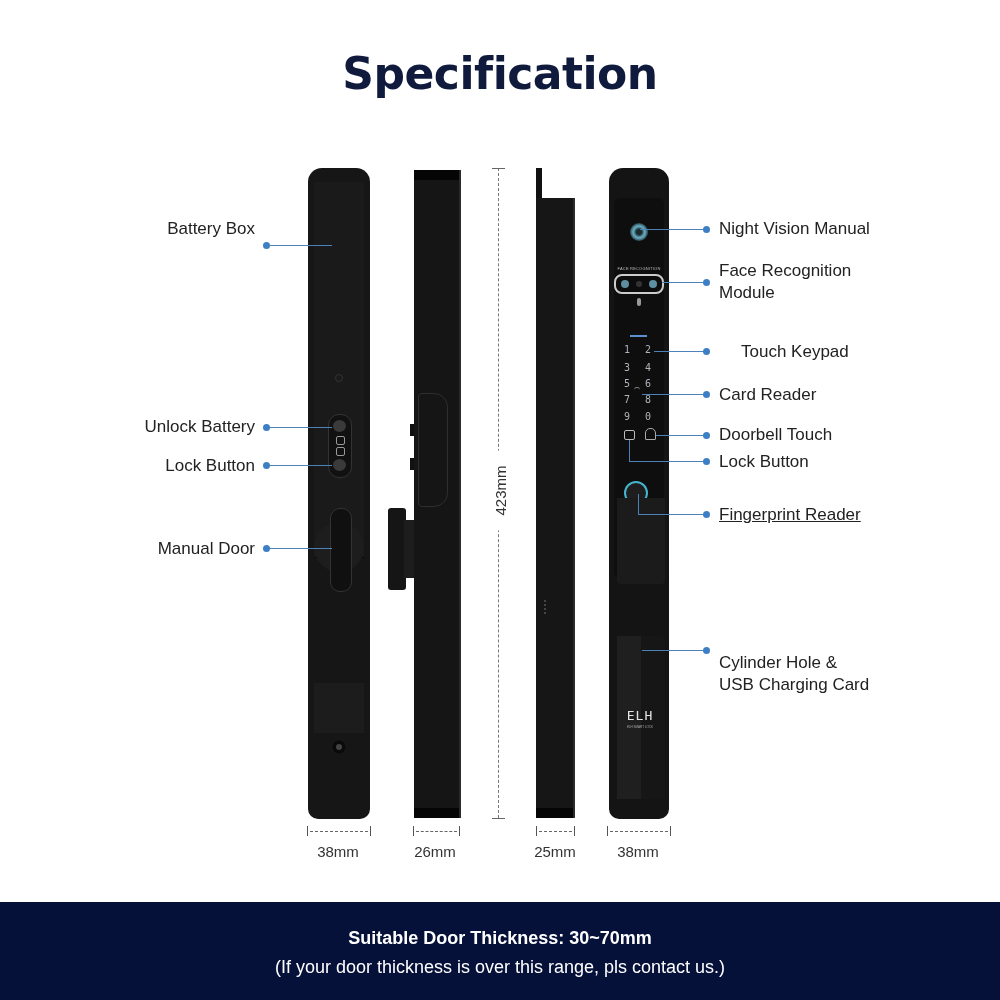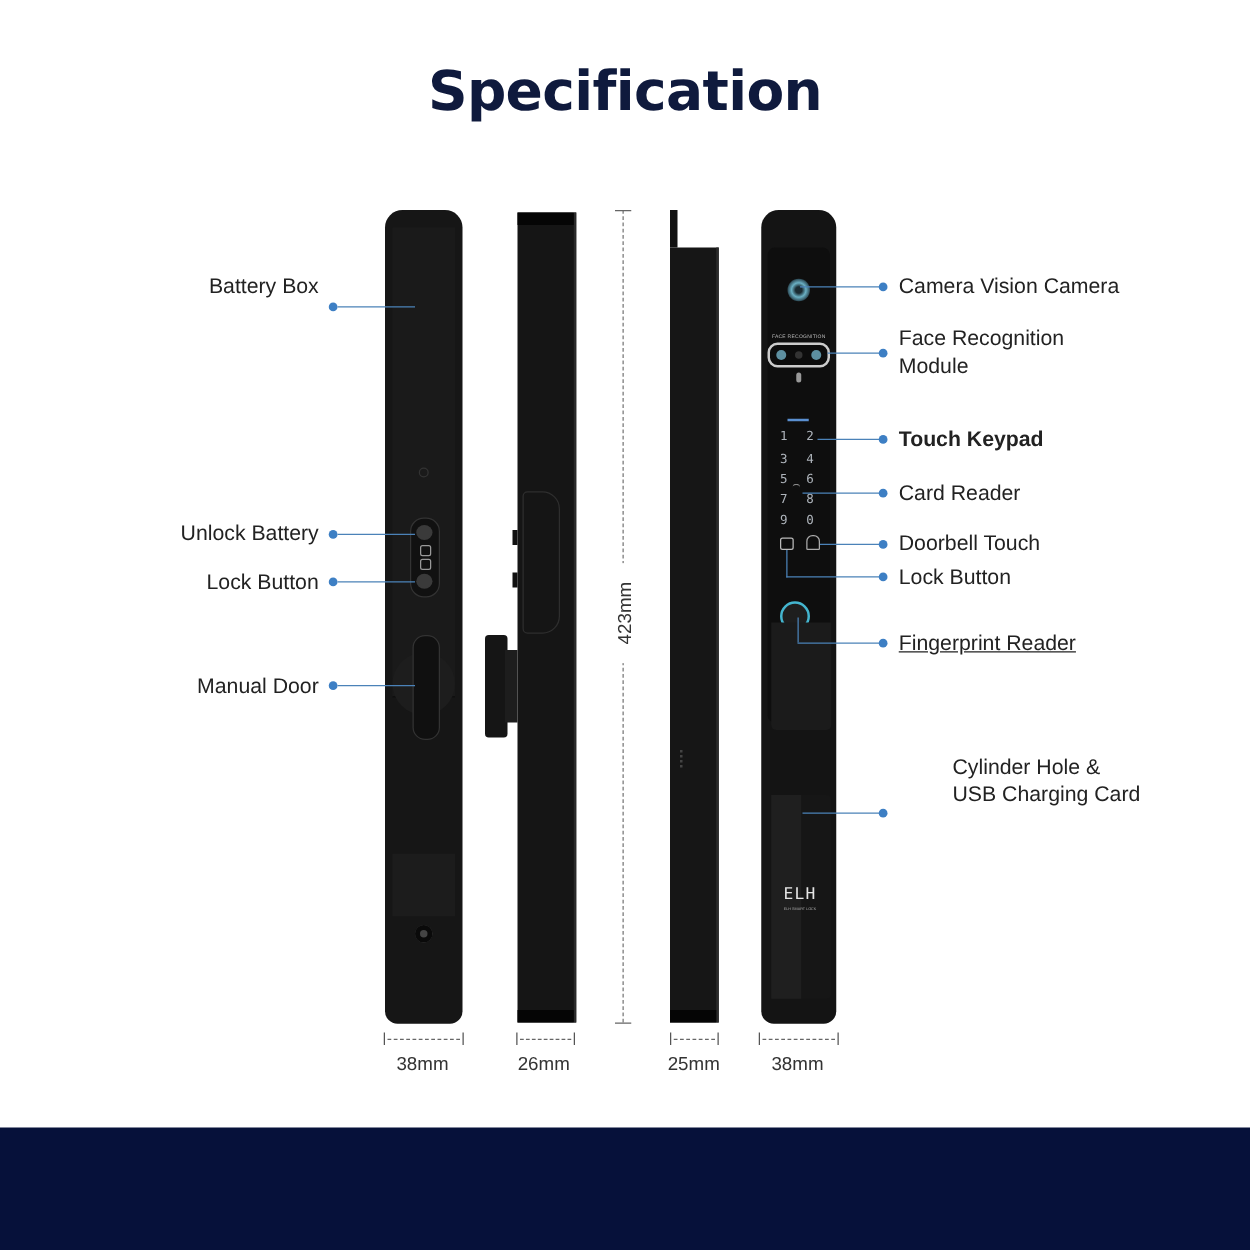--- a/index.html
+++ b/index.html
@@ -115,7 +115,7 @@
 
 <div class="line" style="left:640px; top:229px; width:64px;"></div>
 <div class="dot" style="left:703px; top:226px;"></div>
-<div class="label" style="left:719px; top:218px;">Camera Vision Camera</div>
+<div class="label" style="left:719px; top:218px;">Night Vision Manual</div>
 
 <div class="line" style="left:662px; top:282px; width:42px;"></div>
 <div class="dot" style="left:703px; top:279px;"></div>

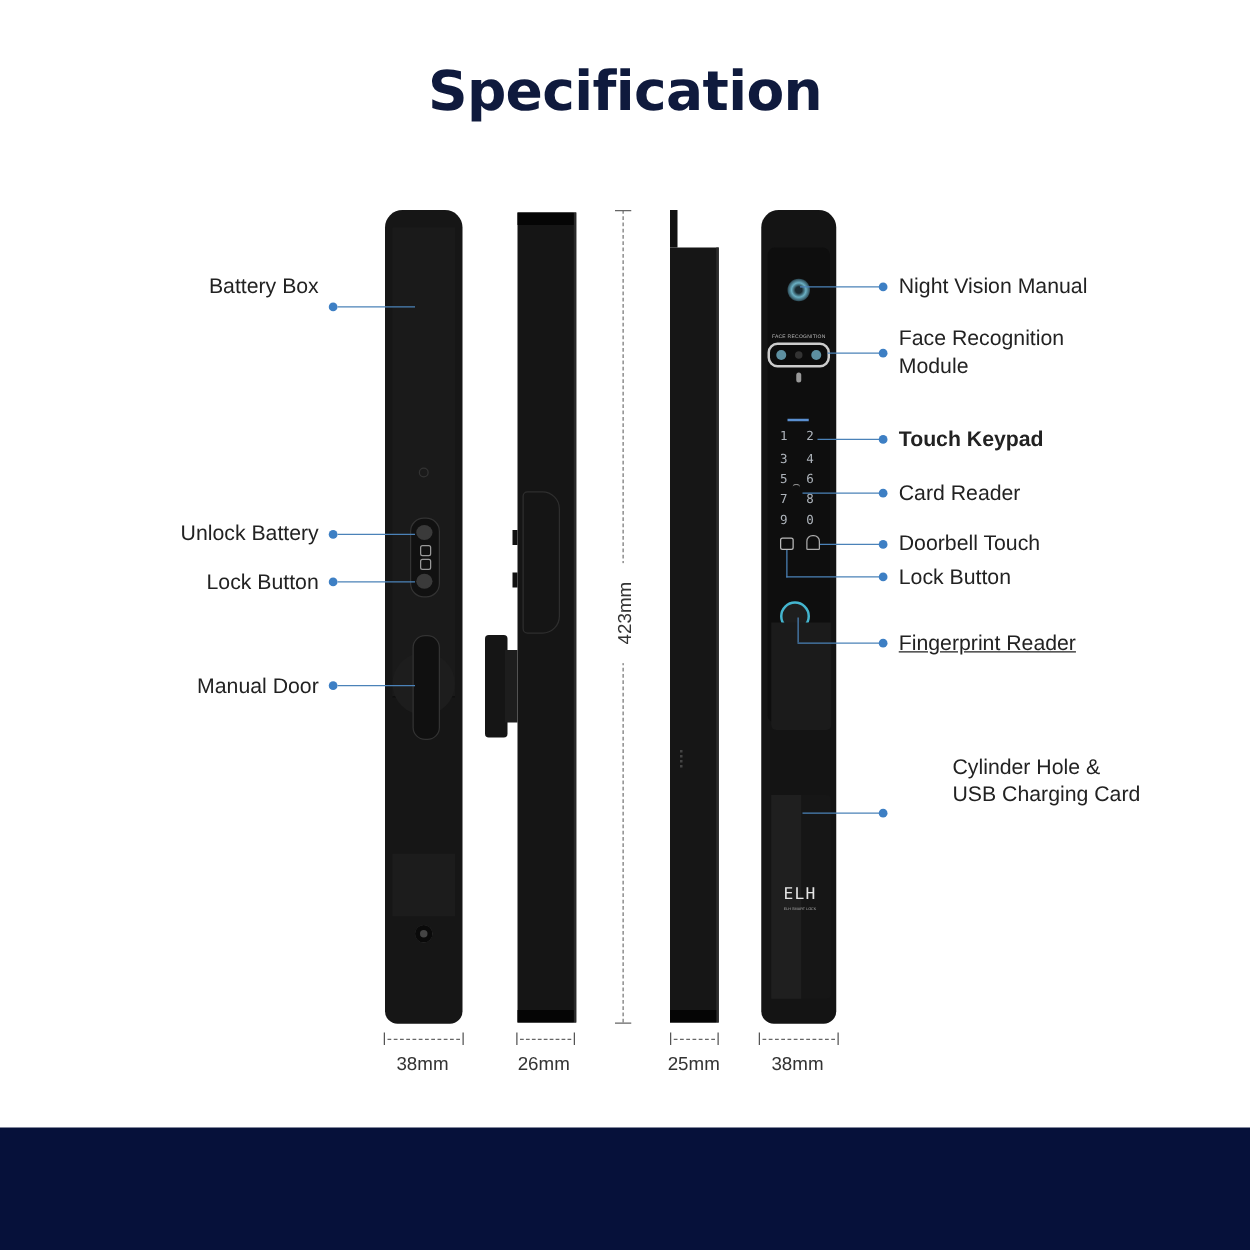--- a/index.html
+++ b/index.html
@@ -126,7 +126,7 @@
 
 <div class="line" style="left:654px; top:351px; width:50px;"></div>
 <div class="dot" style="left:703px; top:348px;"></div>
-<div class="label" style="left:719px; top:341px;font-weight:bold;">Touch Keypad</div>
+<div class="label" style="left:741px; top:341px;">Touch Keypad</div>
 
 <div class="line" style="left:642px; top:394px; width:62px;"></div>
 <div class="dot" style="left:703px; top:391px;"></div>

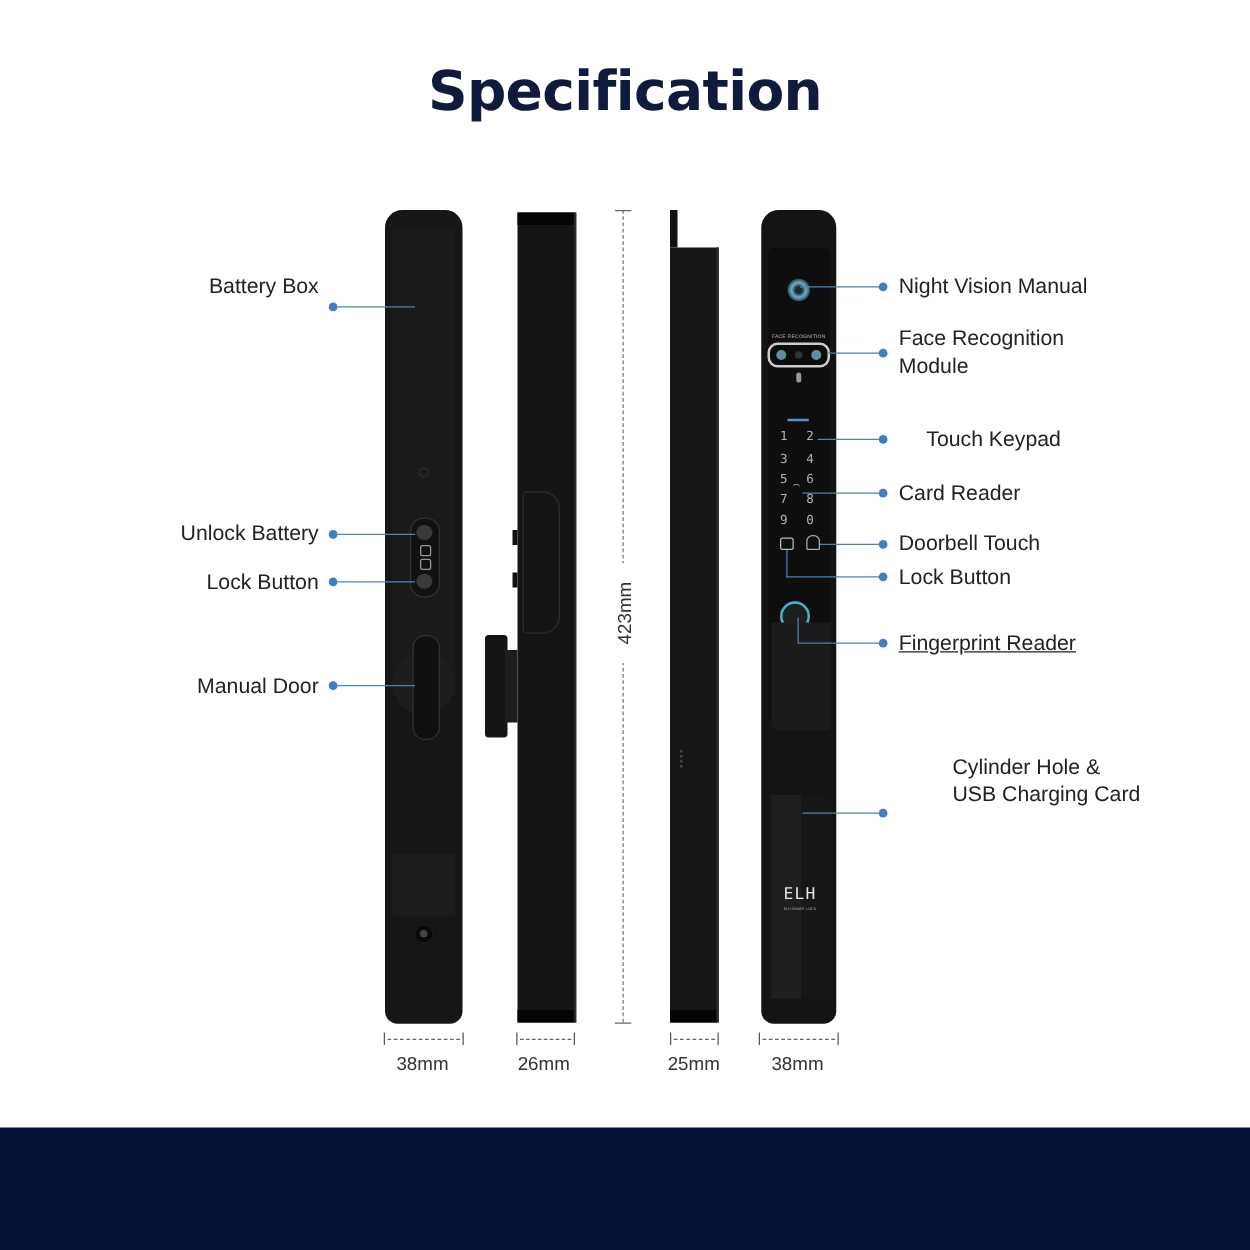--- a/index.html
+++ b/index.html
@@ -148,7 +148,7 @@
 
 <div class="line" style="left:642px; top:650px; width:62px;"></div>
 <div class="dot" style="left:703px; top:647px;"></div>
-<div class="label" style="left:719px; top:603px;margin-left:43px;">
+<div class="label" style="left:719px; top:652px;">
   <div>Cylinder Hole &amp;</div>
   <div>USB Charging Card</div>
 </div>

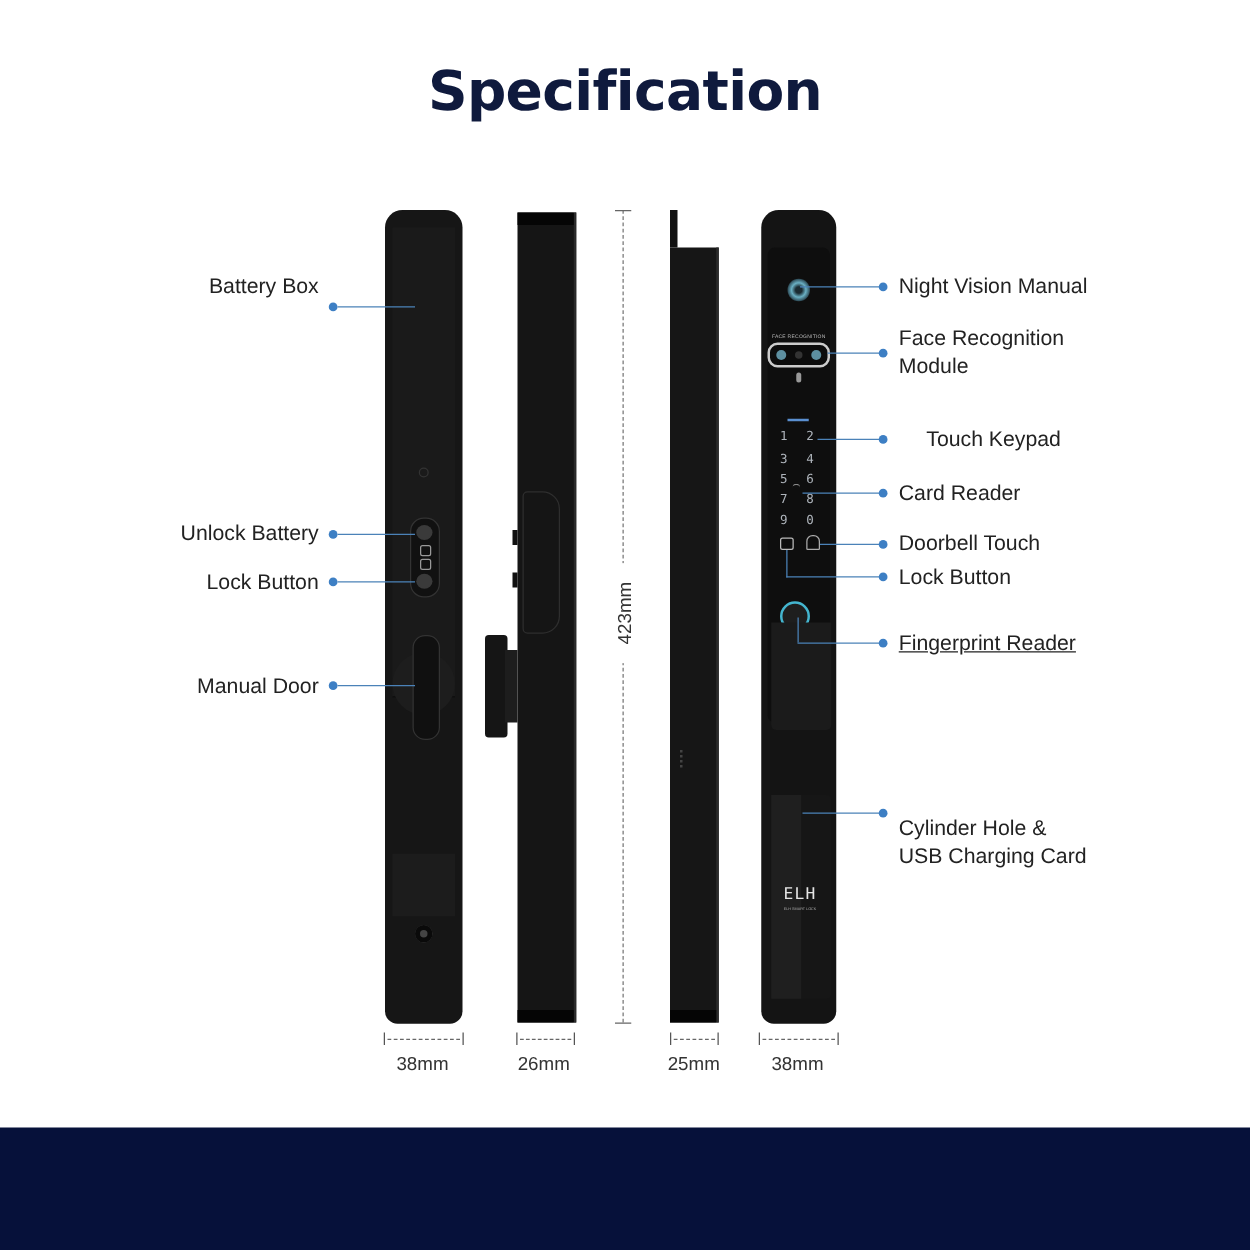--- a/index.html
+++ b/index.html
@@ -166,6 +166,7 @@
 <div class="dim" style="left:598px; top:843px; width:80px;">38mm</div>
 
 <div class="footer">
+  <div class="l1">Suitable Door Thickness: 30~70mm</div>
 </div>
 
 </body></html>

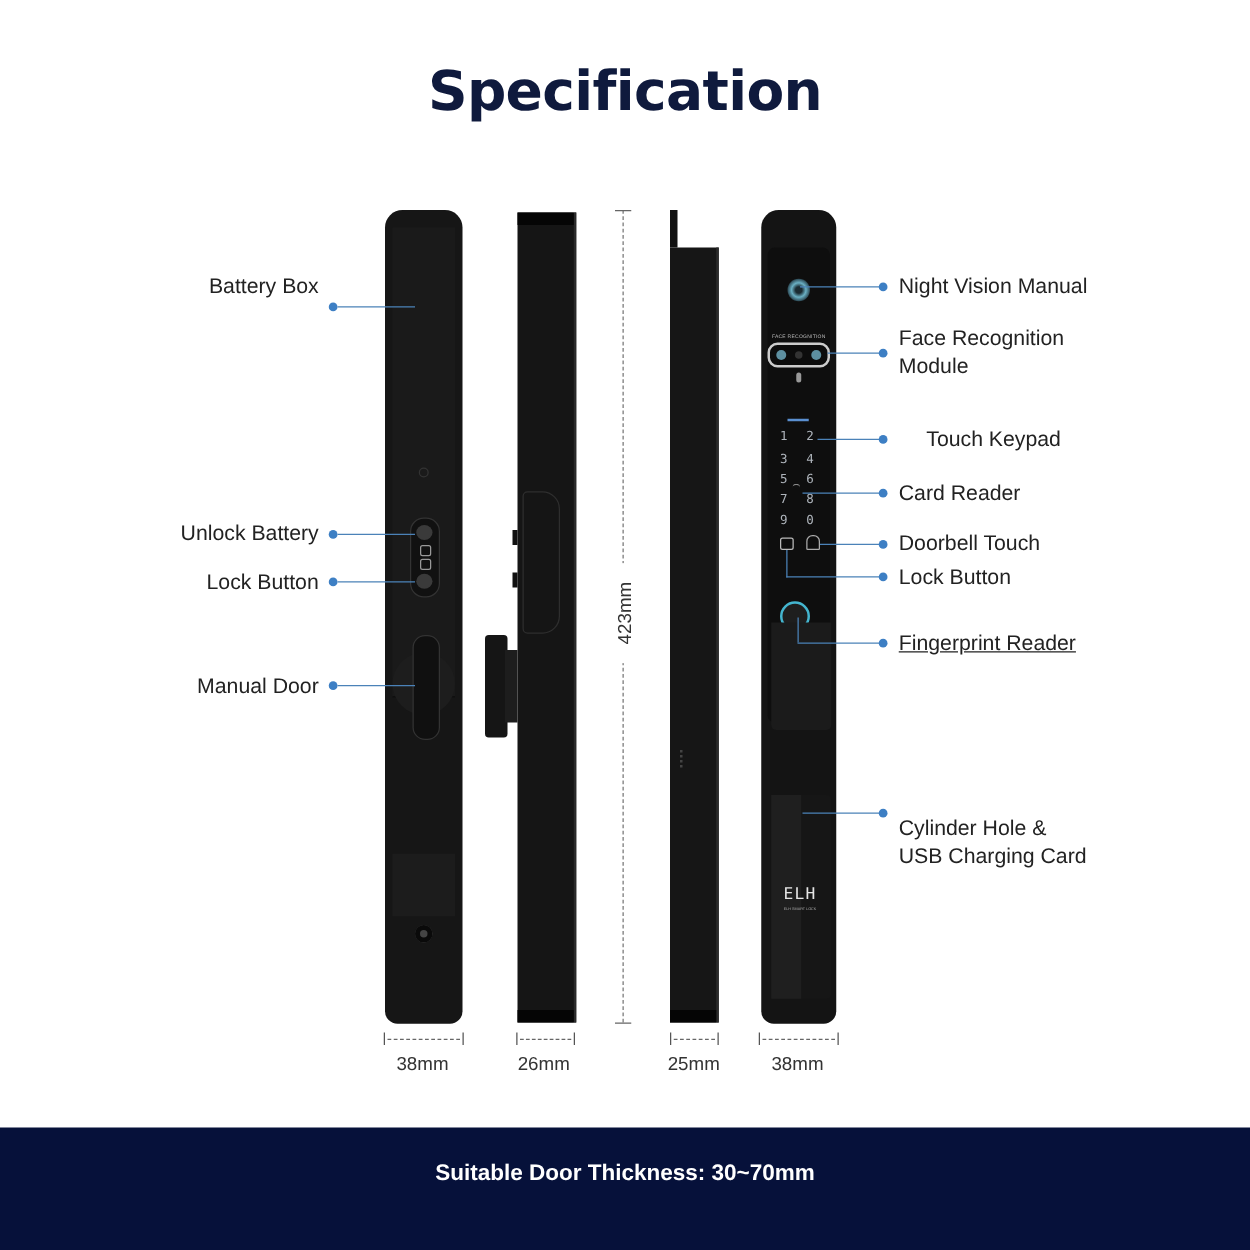--- a/index.html
+++ b/index.html
@@ -167,6 +167,7 @@
 
 <div class="footer">
   <div class="l1">Suitable Door Thickness: 30~70mm</div>
+  <div class="l2">(If your door thickness is over this range, pls contact us.)</div>
 </div>
 
 </body></html>

